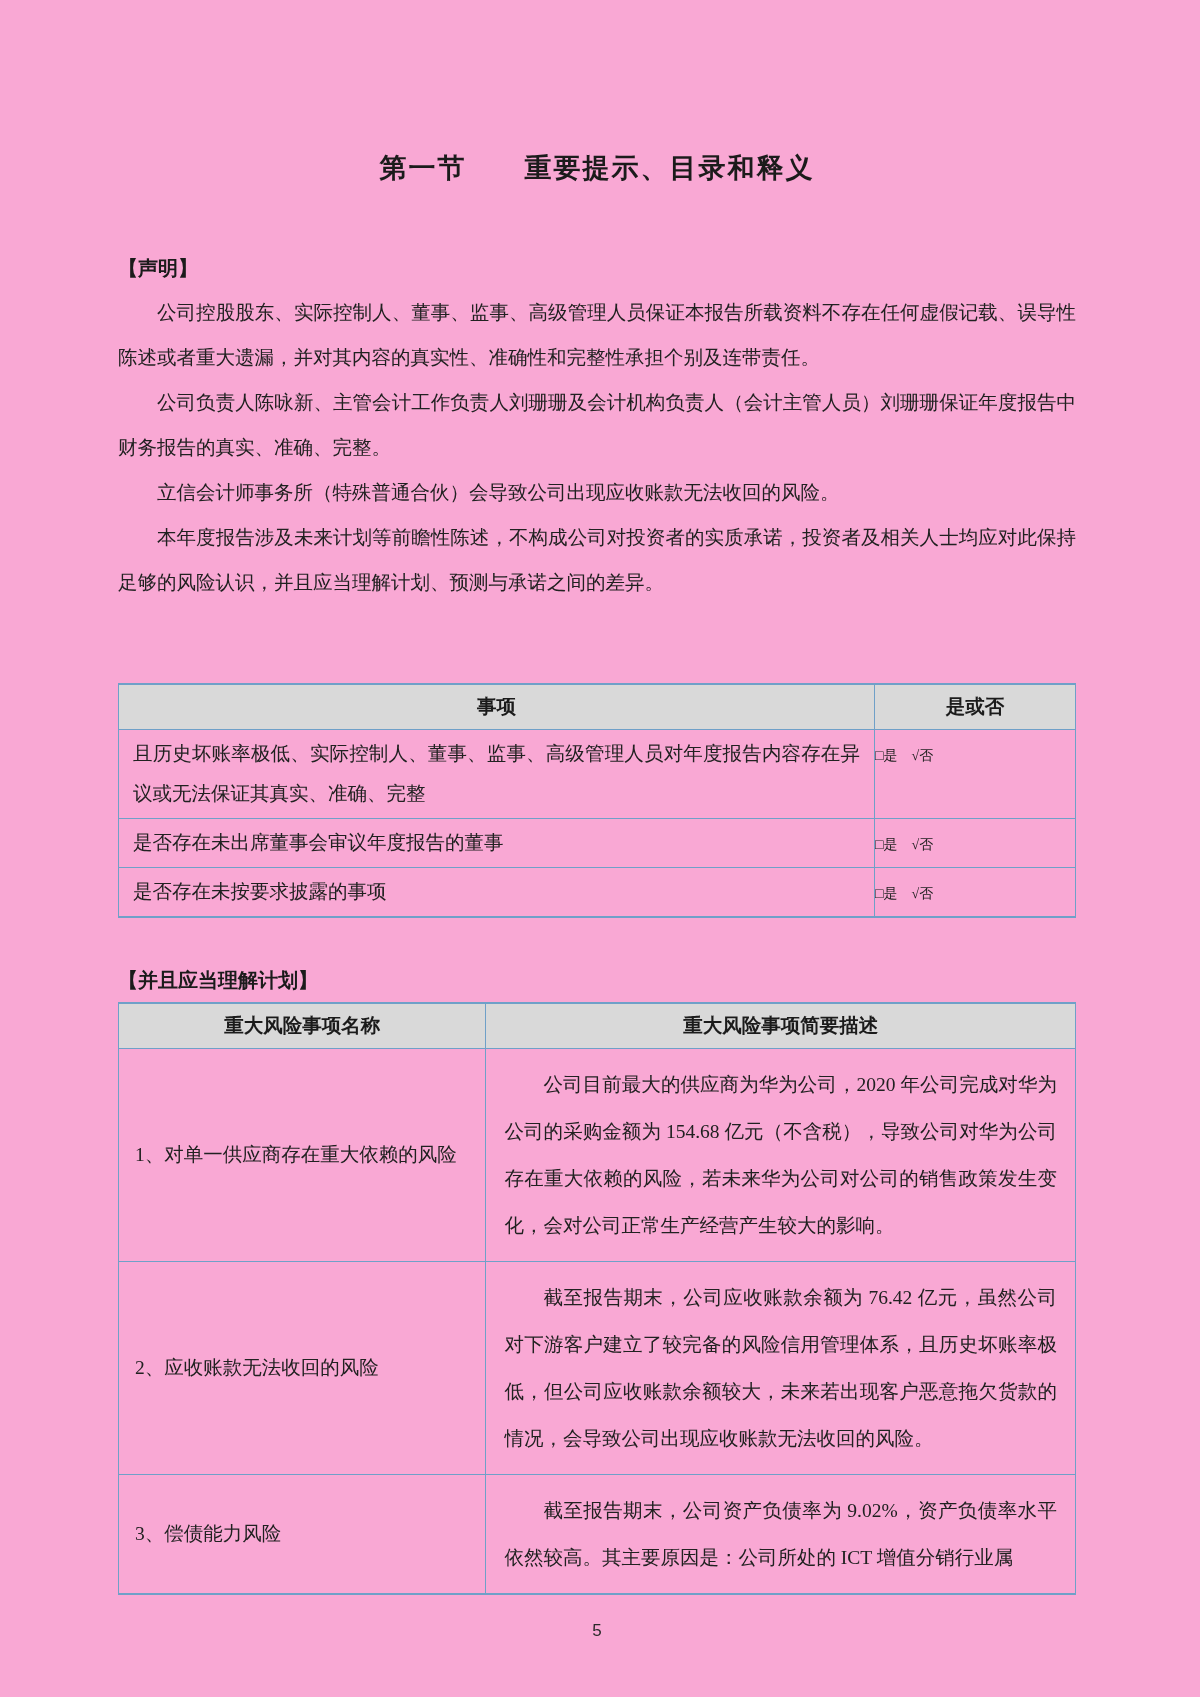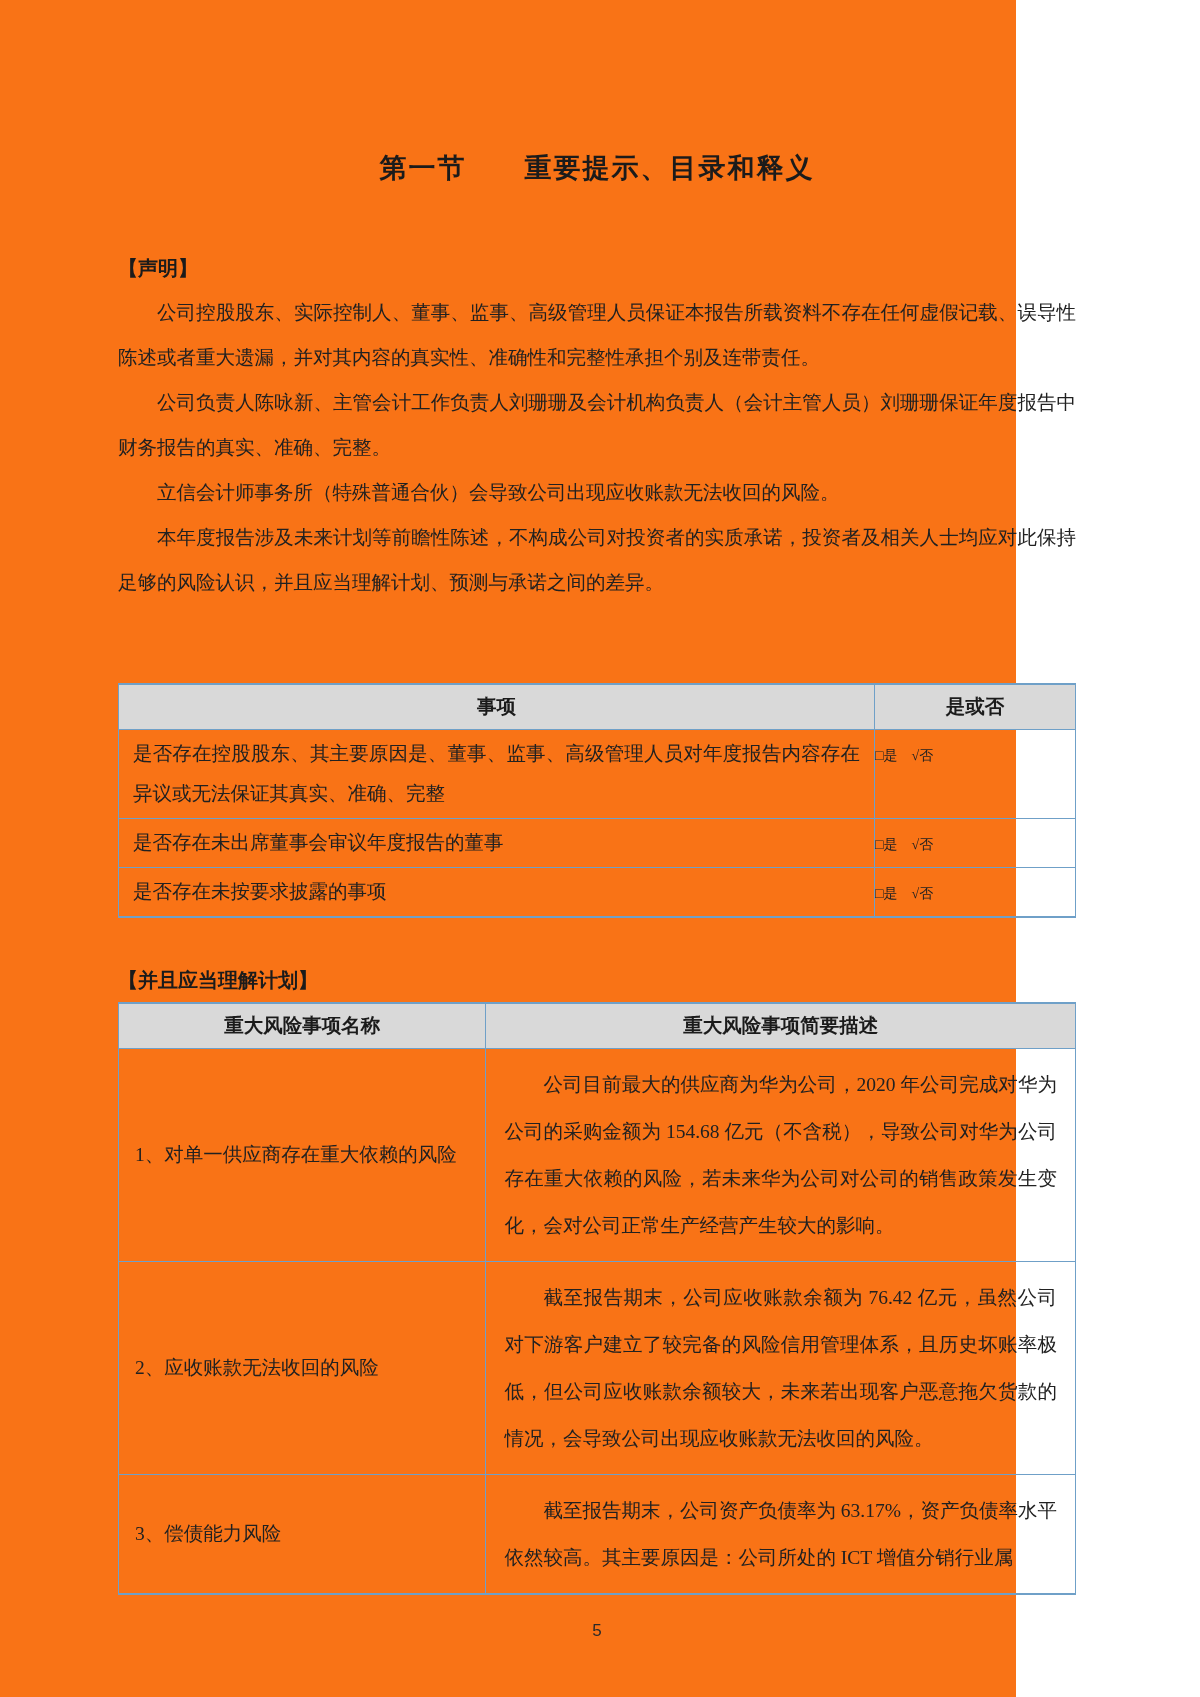--- a/index.html
+++ b/index.html
@@ -13,9 +13,9 @@
   }
   .page {
     position: relative;
-    width: 1016px;
+    width: 1200px;
     height: 1697px;
-    background: #f97316;
+    background: #f9a8d4;
   }
   .content {
     width: 958px;

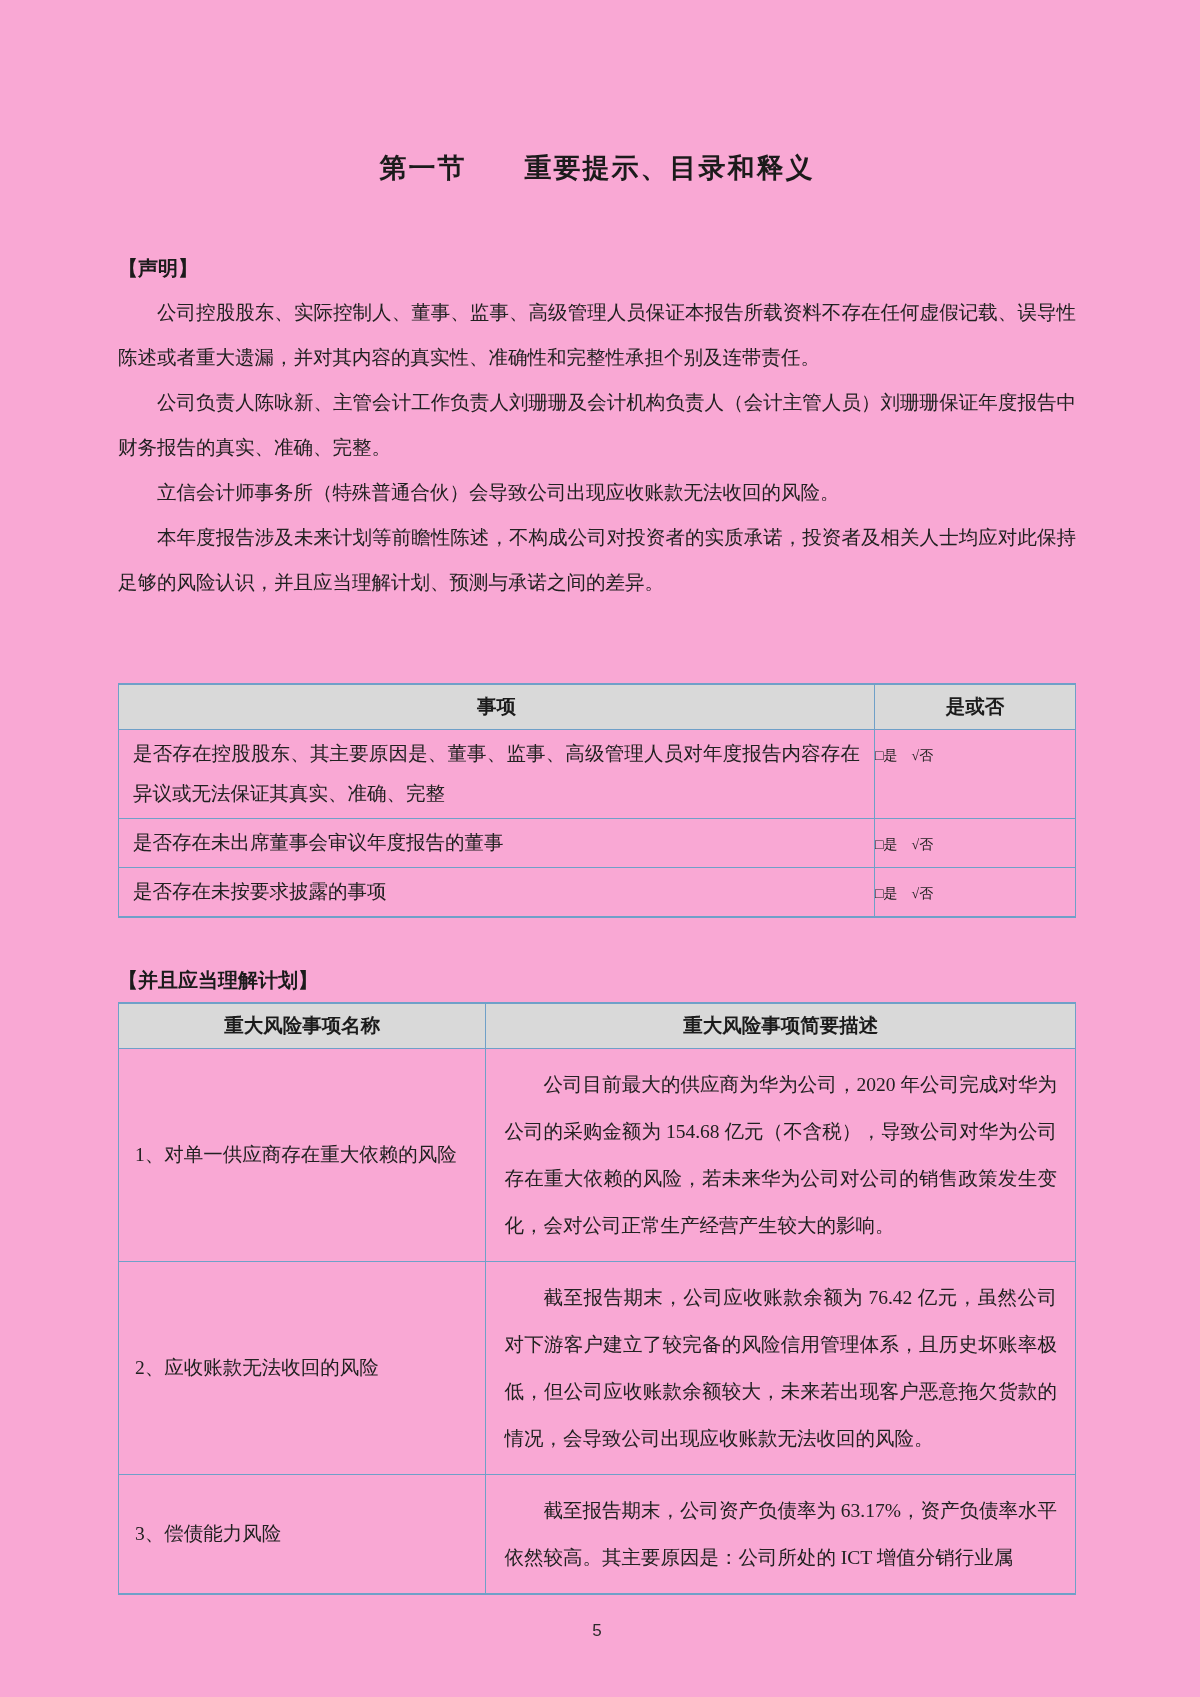--- a/index.html
+++ b/index.html
@@ -138,7 +138,7 @@
       </thead>
       <tbody>
         <tr>
-          <td class="item">是否存在控股股东、其主要原因是、董事、监事、高级管理人员对年度报告内容存在异议或无法保证其真实、准确、完整</td>
+          <td class="item">且历史坏账率极低、实际控制人、董事、监事、高级管理人员对年度报告内容存在异议或无法保证其真实、准确、完整</td>
           <td class="answer">□是　√否</td>
         </tr>
         <tr>

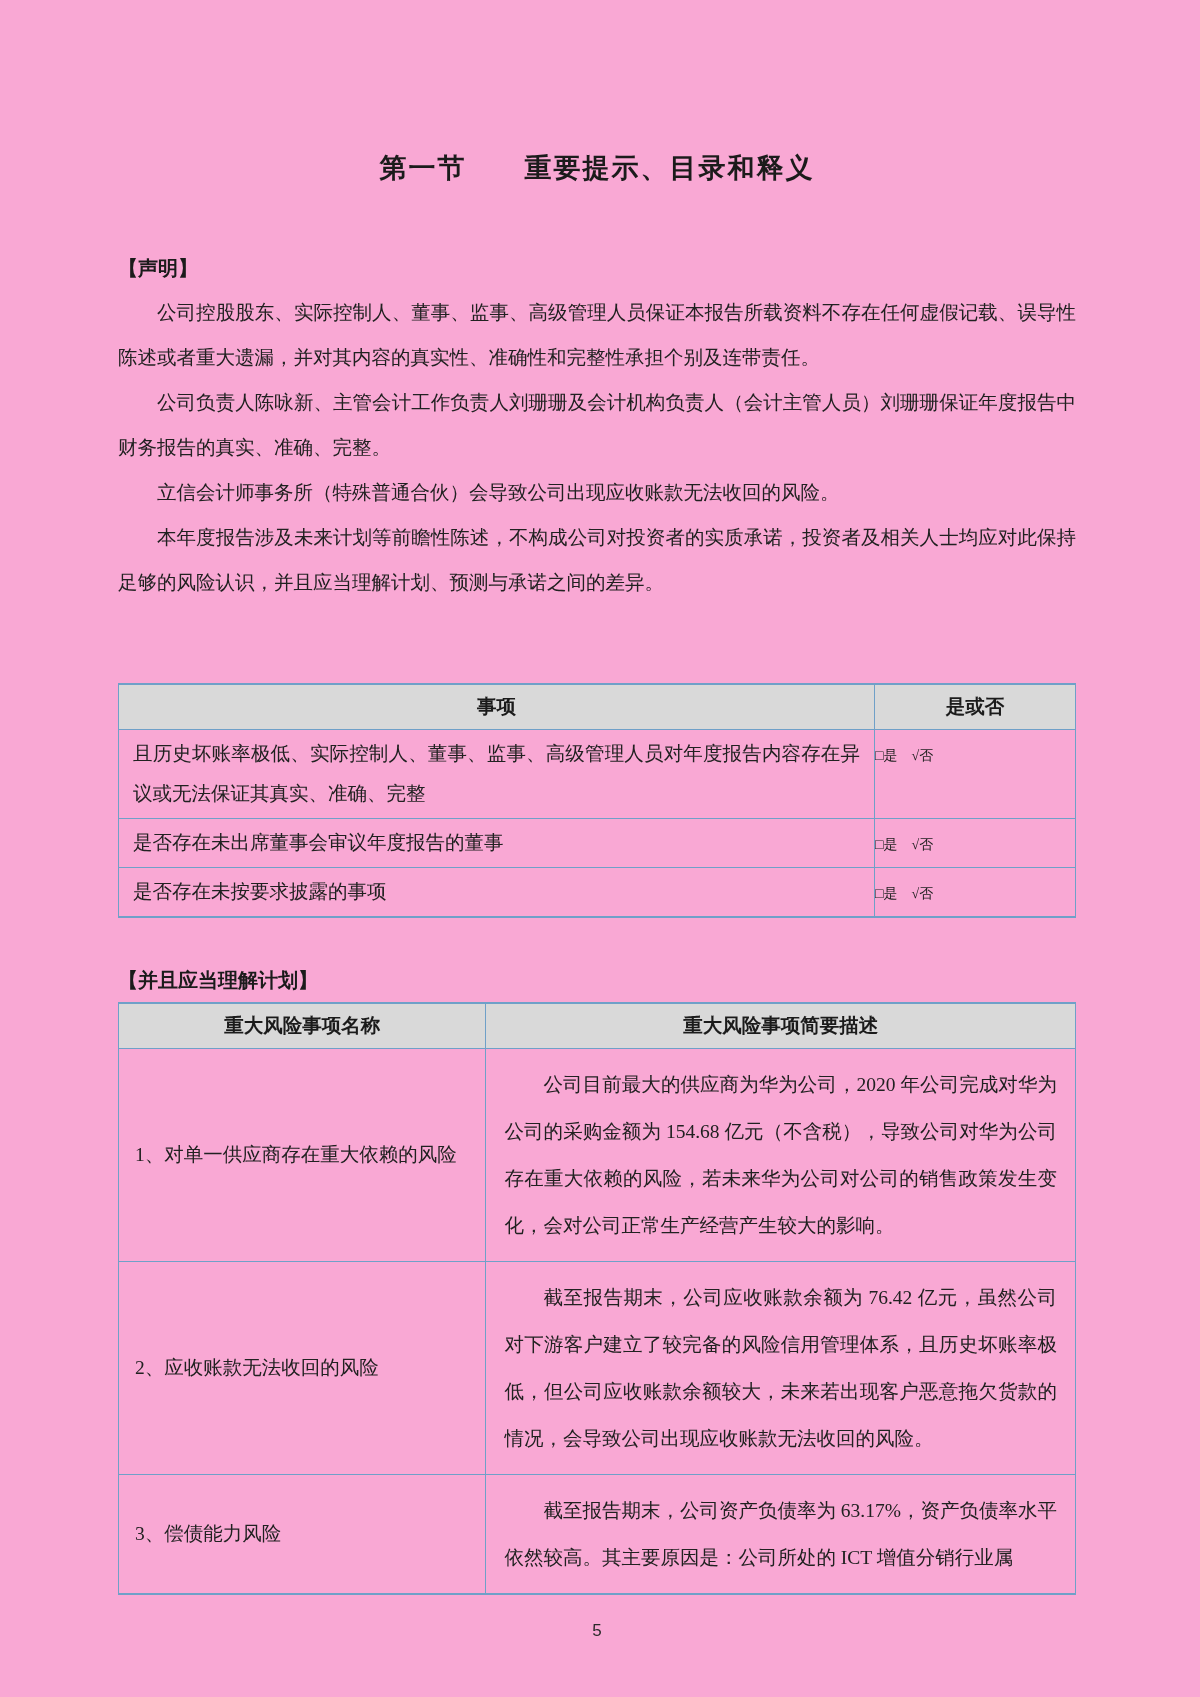--- a/index.html
+++ b/index.html
@@ -176,7 +176,7 @@
         </tr>
         <tr>
           <td class="name">3、偿债能力风险</td>
-          <td class="desc">截至报告期末，公司资产负债率为 63.17%，资产负债率水平依然较高。其主要原因是：公司所处的 ICT 增值分销行业属</td>
+          <td class="desc">截至报告期末，公司资产负债率为 9.02%，资产负债率水平依然较高。其主要原因是：公司所处的 ICT 增值分销行业属</td>
         </tr>
       </tbody>
     </table>

